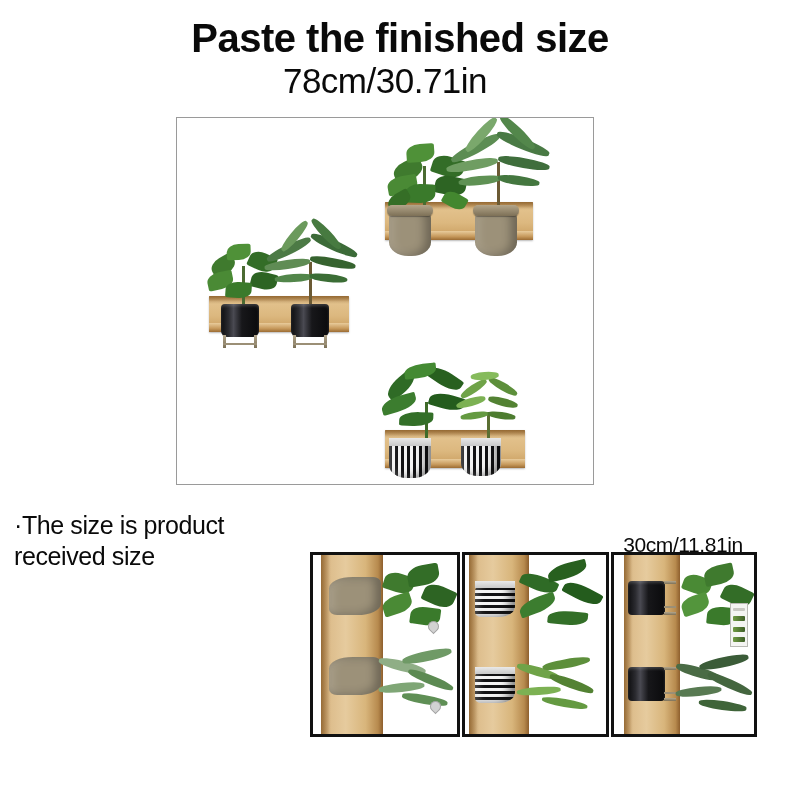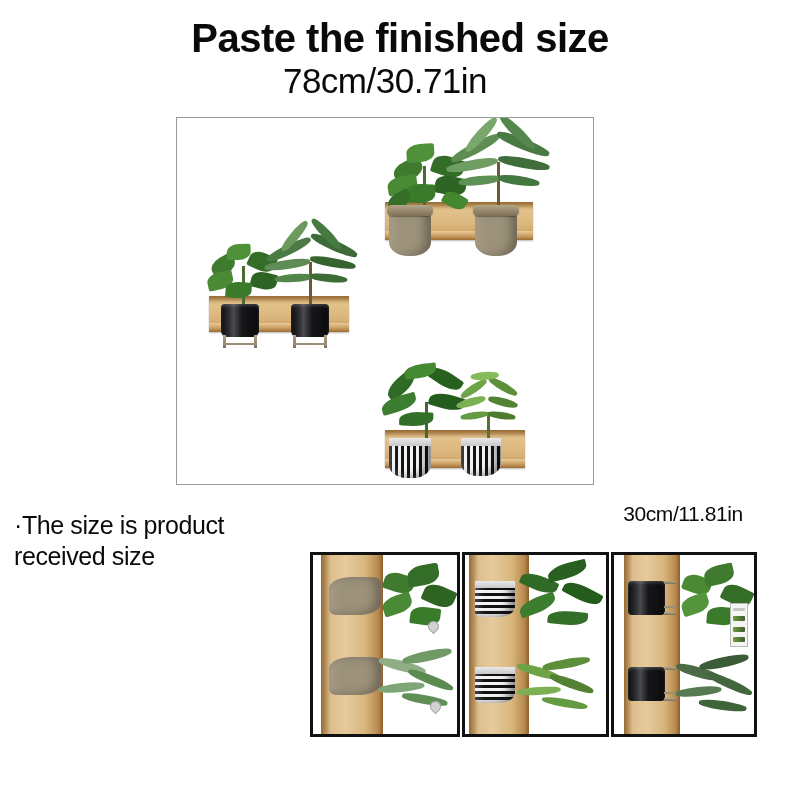--- a/index.html
+++ b/index.html
@@ -164,7 +164,7 @@
   }
 
   .hdim{
-    position:absolute;left:608px;top:502px;width:150px;
+    position:absolute;left:608px;top:533px;width:150px;
     text-align:center;font-size:21px;letter-spacing:-0.4px;
   }
   .vdim2{

